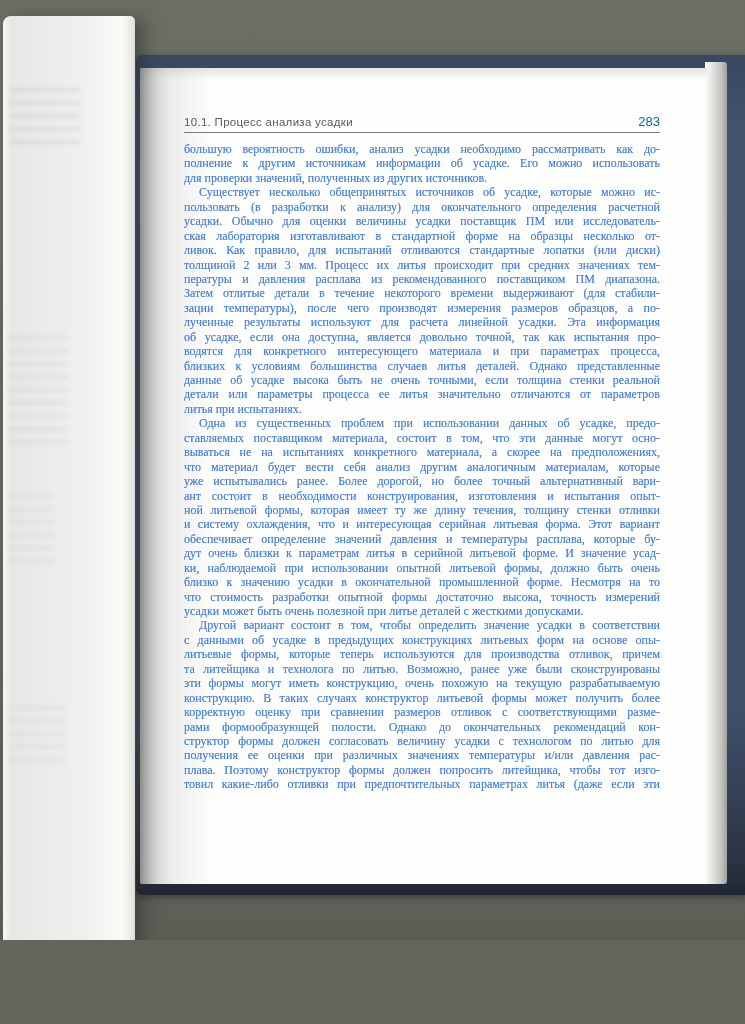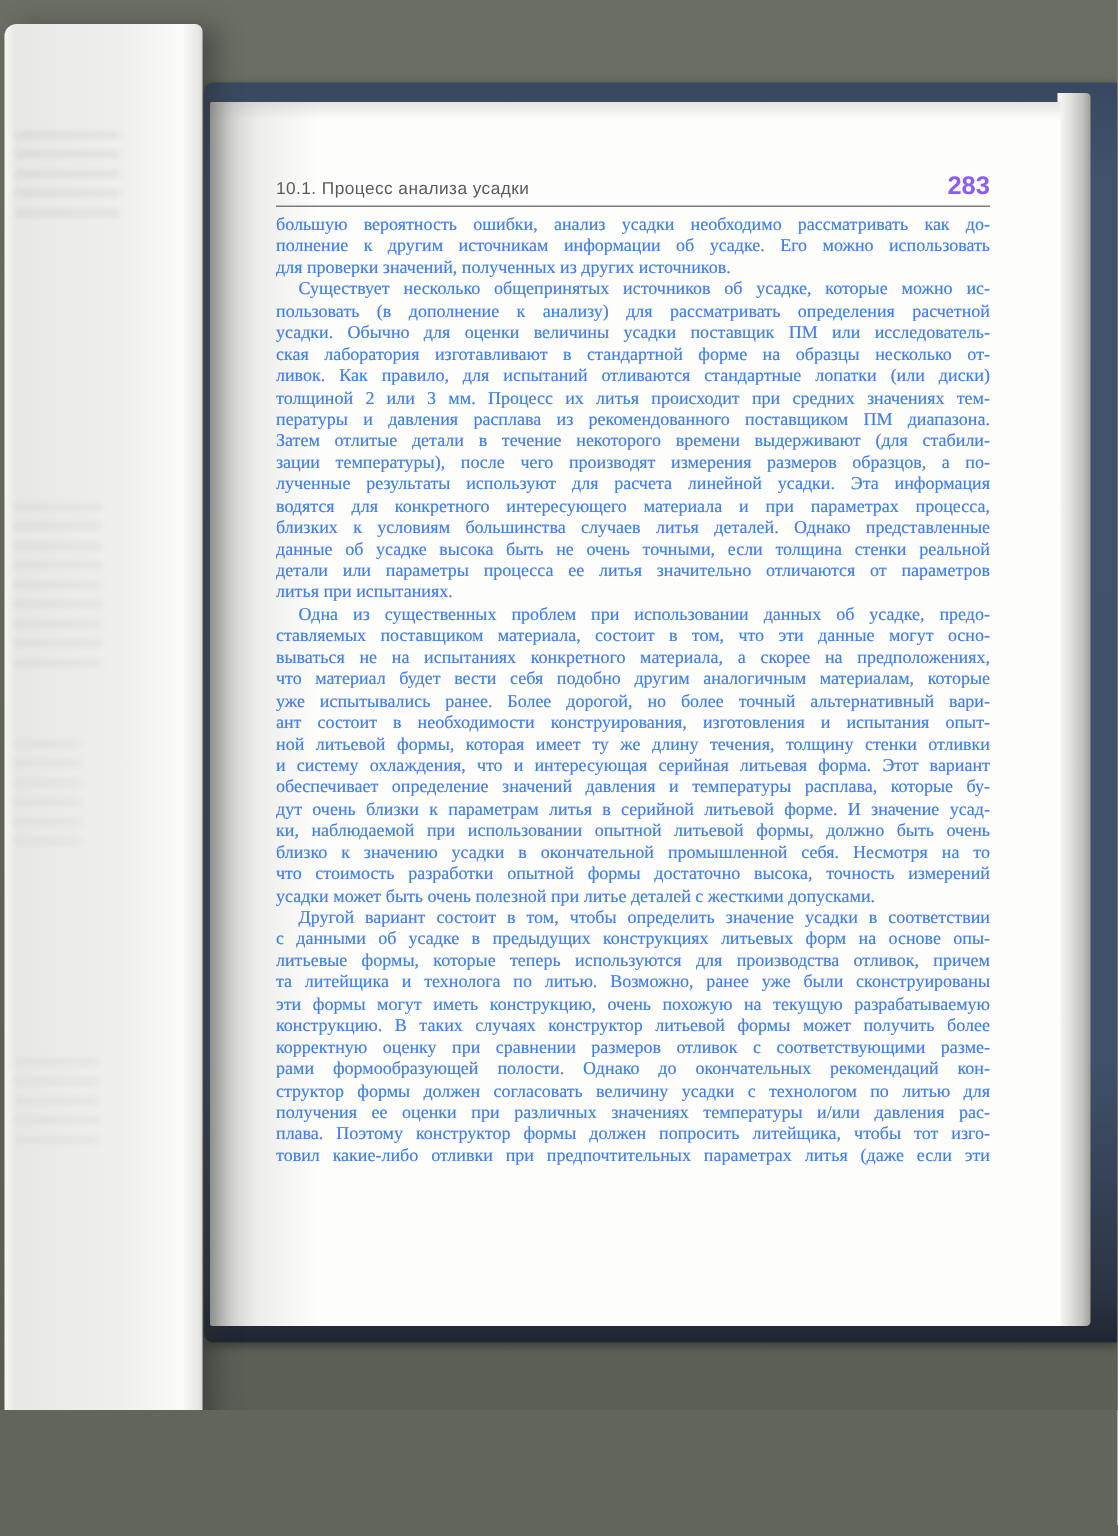--- a/index.html
+++ b/index.html
@@ -39,7 +39,7 @@
   .page-header{position:absolute;left:44px;top:46px;width:476px;}
   .header-row{display:flex;justify-content:space-between;align-items:baseline;}
   .header-title{font-size:11.5px;color:#595a5c;letter-spacing:.3px;}
-  .header-num{font-size:17px;font-weight:bold;color:#8b5cf6;}
+  .header-num{font-size:13px;font-weight:normal;color:#0369a1;}
   .header-rule{margin-top:3px;border-bottom:1.4px solid #7c7c80;height:0;}
   
   .page-body{

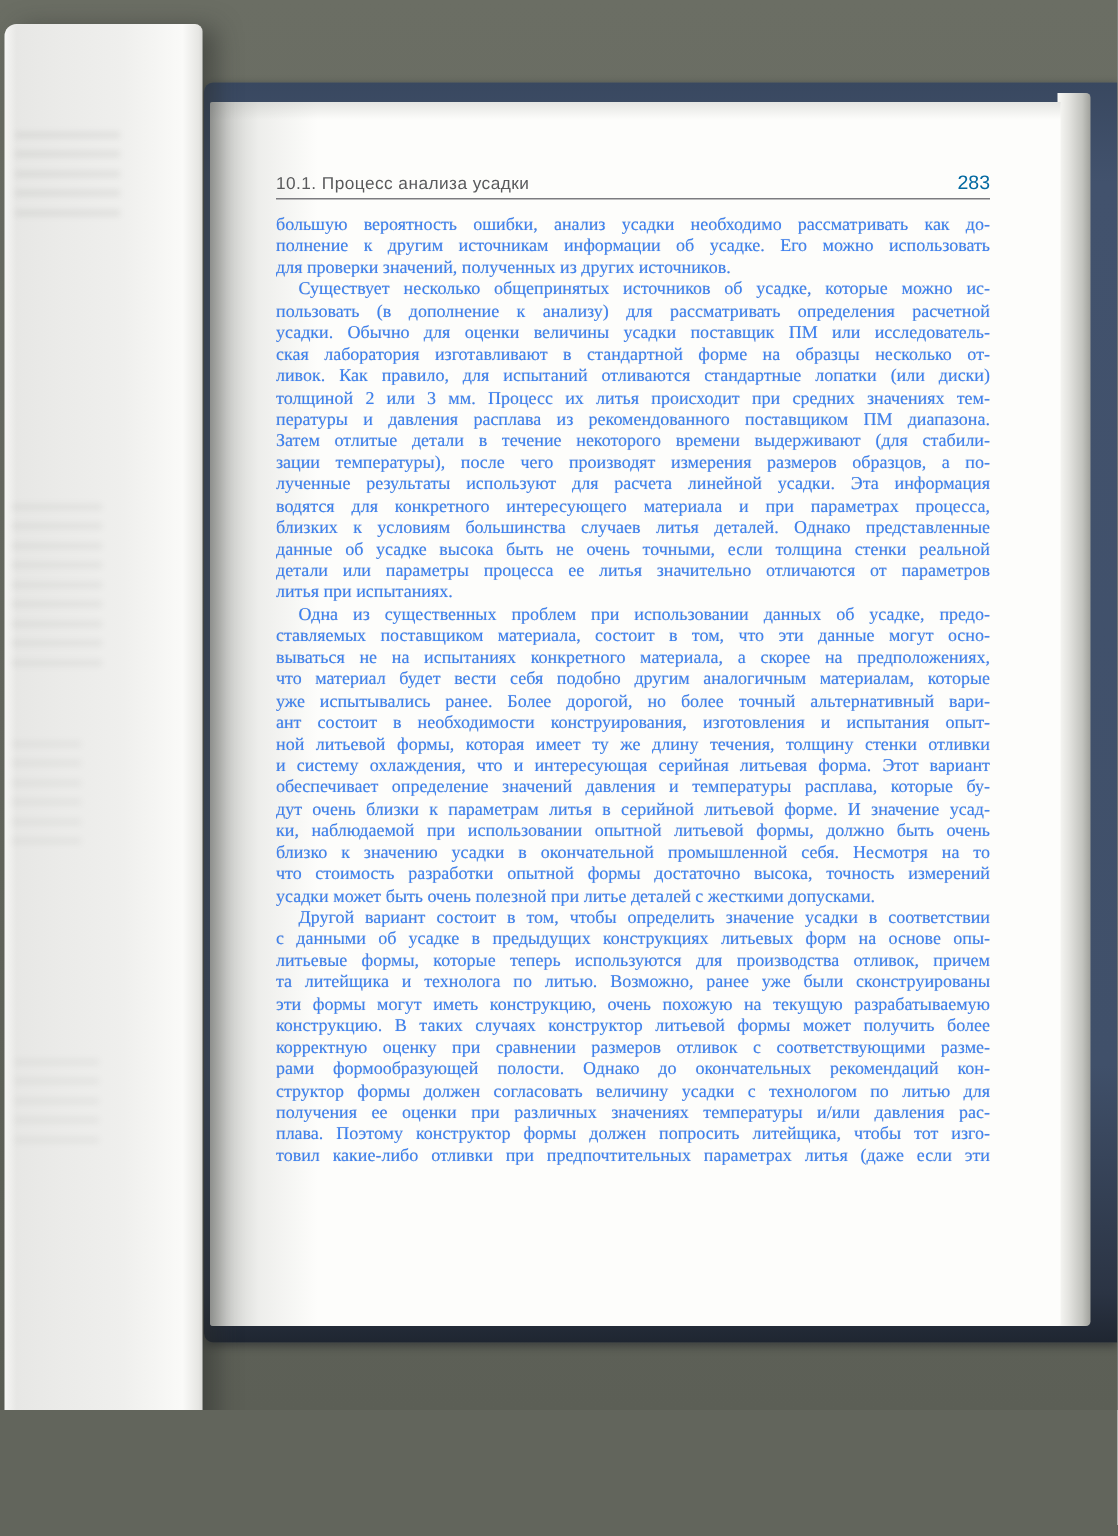--- a/index.html
+++ b/index.html
@@ -95,7 +95,7 @@
         <div class="line">полнение к другим источникам информации об усадке. Его можно использовать</div>
         <div class="line lastline">для проверки значений, полученных из других источников.</div>
         <div class="line indent">Существует несколько общепринятых источников об усадке, которые можно ис-</div>
-        <div class="line">пользовать (в дополнение к анализу) для рассматривать определения расчетной</div>
+        <div class="line">пользовать (в разработки к анализу) для окончательного определения расчетной</div>
         <div class="line">усадки. Обычно для оценки величины усадки поставщик ПМ или исследователь-</div>
         <div class="line">ская лаборатория изготавливают в стандартной форме на образцы несколько от-</div>
         <div class="line">ливок. Как правило, для испытаний отливаются стандартные лопатки (или диски)</div>

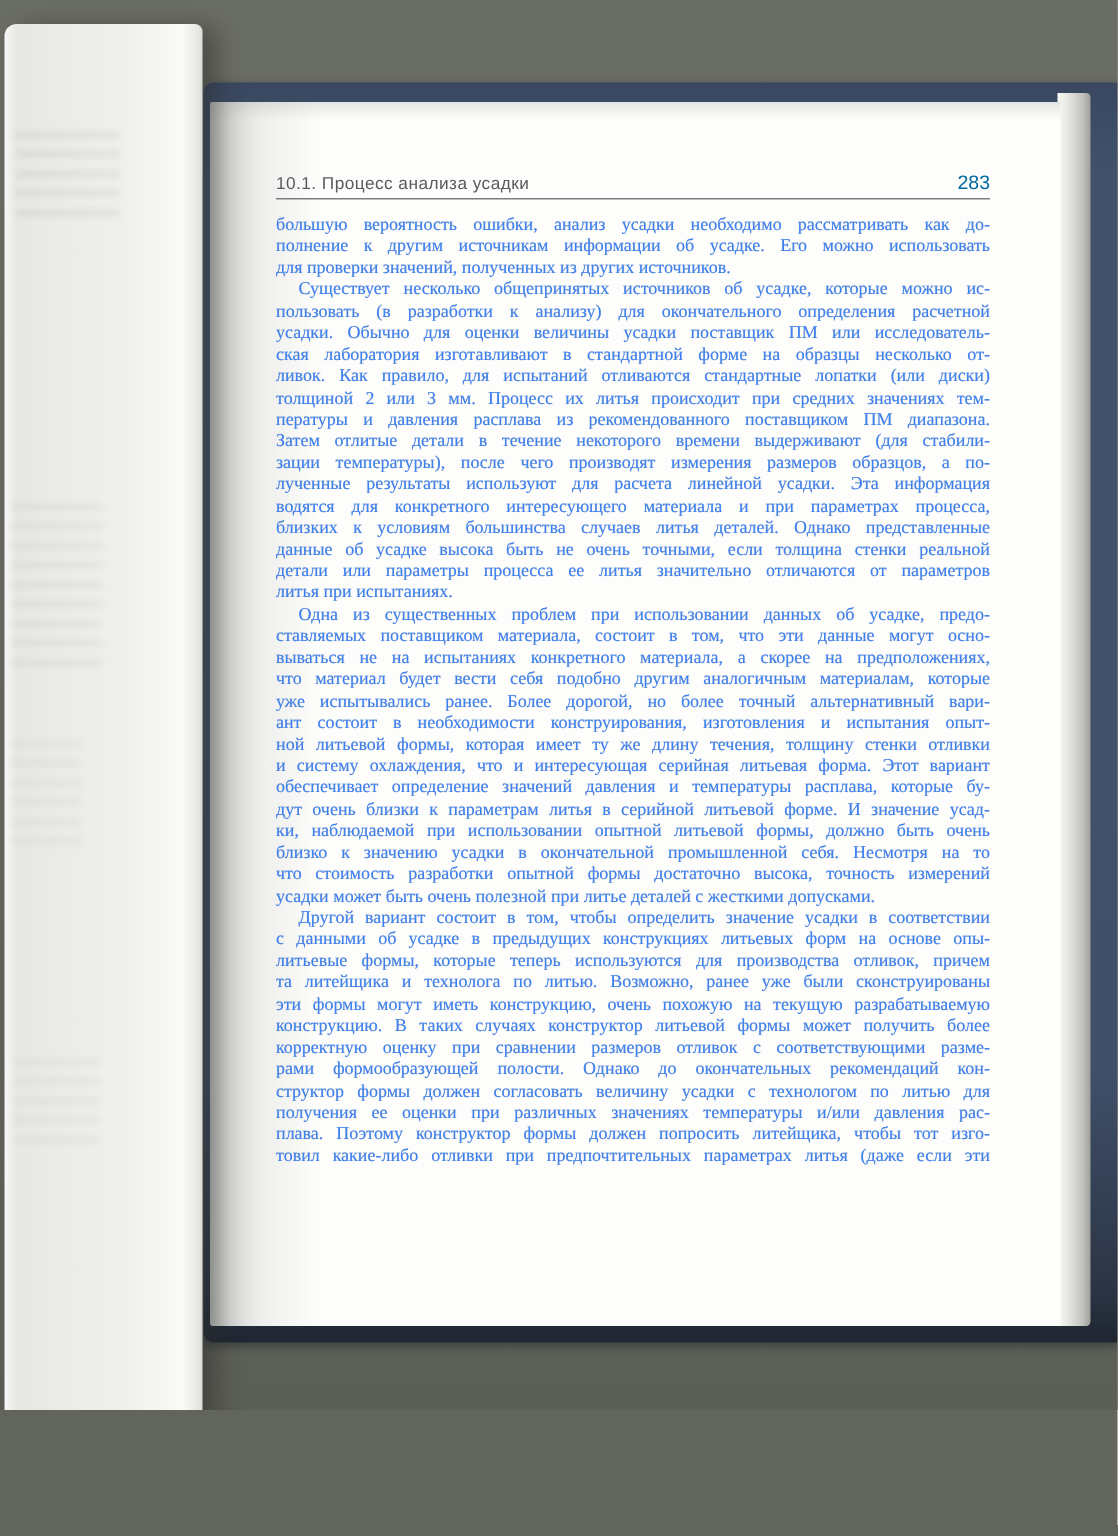--- a/index.html
+++ b/index.html
@@ -104,6 +104,7 @@
         <div class="line">Затем отлитые детали в течение некоторого времени выдерживают (для стабили-</div>
         <div class="line">зации температуры), после чего производят измерения размеров образцов, а по-</div>
         <div class="line">лученные результаты используют для расчета линейной усадки. Эта информация</div>
+        <div class="line">об усадке, если она доступна, является довольно точной, так как испытания про-</div>
         <div class="line">водятся для конкретного интересующего материала и при параметрах процесса,</div>
         <div class="line">близких к условиям большинства случаев литья деталей. Однако представленные</div>
         <div class="line">данные об усадке высока быть не очень точными, если толщина стенки реальной</div>

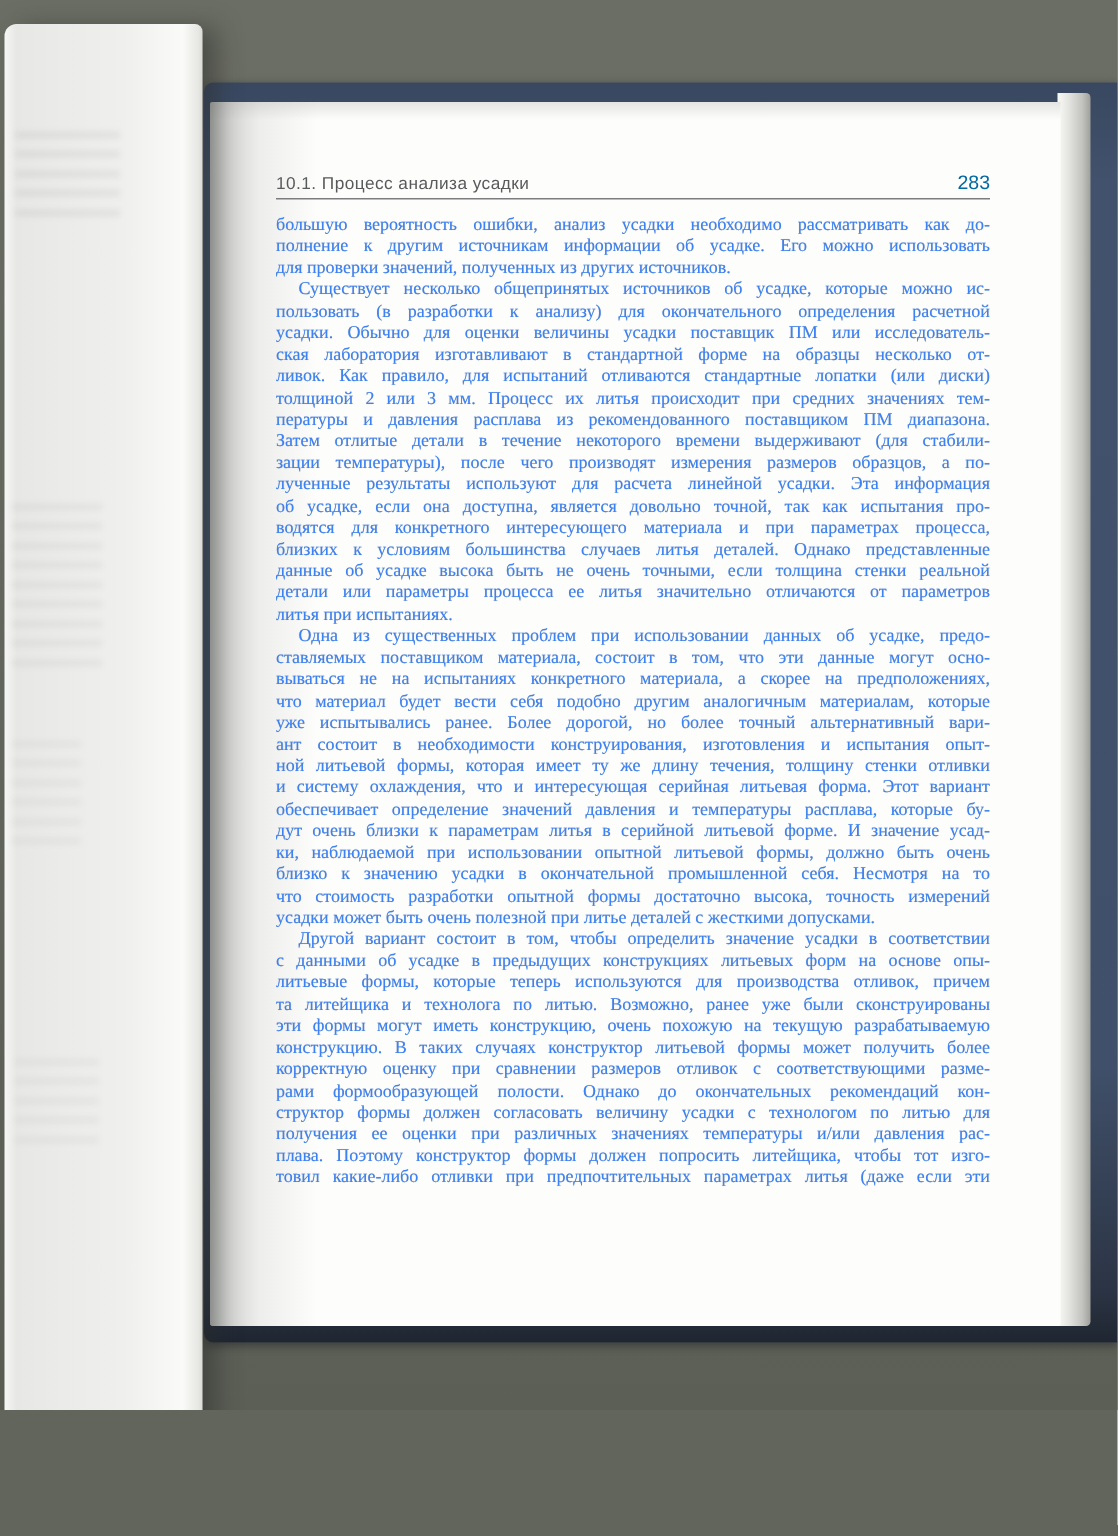--- a/index.html
+++ b/index.html
@@ -113,7 +113,7 @@
         <div class="line indent">Одна из существенных проблем при использовании данных об усадке, предо-</div>
         <div class="line">ставляемых поставщиком материала, состоит в том, что эти данные могут осно-</div>
         <div class="line">вываться не на испытаниях конкретного материала, а скорее на предположениях,</div>
-        <div class="line">что материал будет вести себя подобно другим аналогичным материалам, которые</div>
+        <div class="line">что материал будет вести себя анализ другим аналогичным материалам, которые</div>
         <div class="line">уже испытывались ранее. Более дорогой, но более точный альтернативный вари-</div>
         <div class="line">ант состоит в необходимости конструирования, изготовления и испытания опыт-</div>
         <div class="line">ной литьевой формы, которая имеет ту же длину течения, толщину стенки отливки</div>

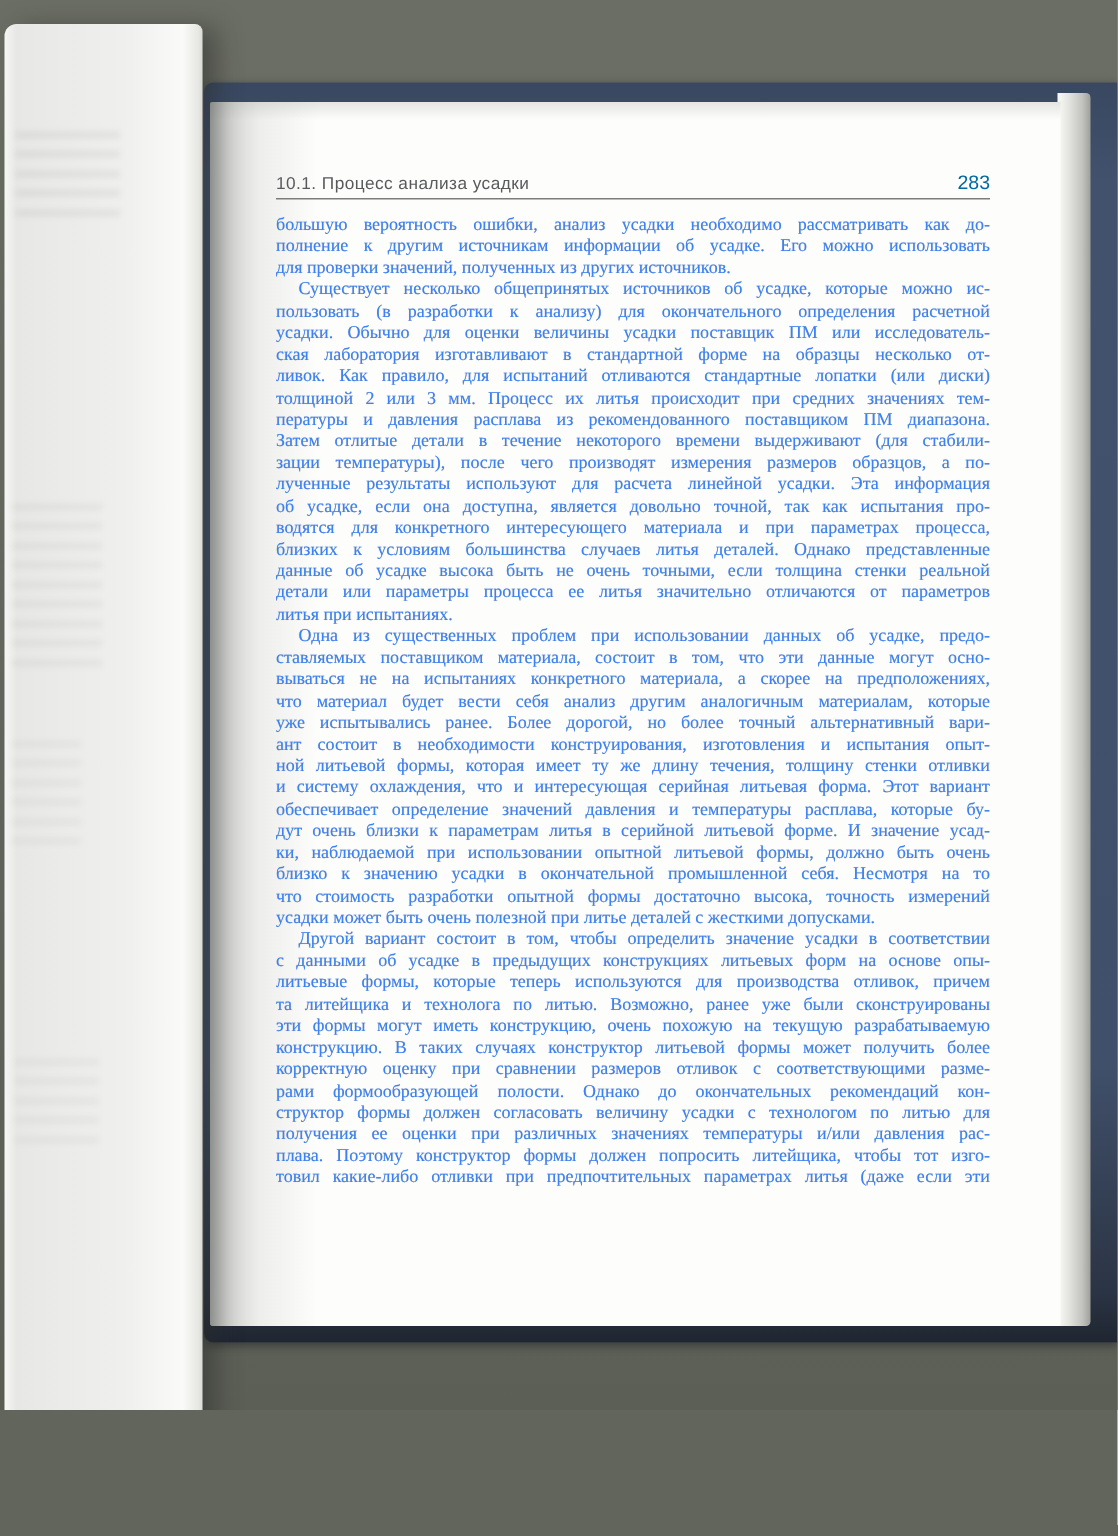--- a/index.html
+++ b/index.html
@@ -121,7 +121,7 @@
         <div class="line">обеспечивает определение значений давления и температуры расплава, которые бу-</div>
         <div class="line">дут очень близки к параметрам литья в серийной литьевой форме. И значение усад-</div>
         <div class="line">ки, наблюдаемой при использовании опытной литьевой формы, должно быть очень</div>
-        <div class="line">близко к значению усадки в окончательной промышленной себя. Несмотря на то</div>
+        <div class="line">близко к значению усадки в окончательной промышленной форме. Несмотря на то</div>
         <div class="line">что стоимость разработки опытной формы достаточно высока, точность измерений</div>
         <div class="line lastline">усадки может быть очень полезной при литье деталей с жесткими допусками.</div>
         <div class="line indent">Другой вариант состоит в том, чтобы определить значение усадки в соответствии</div>

